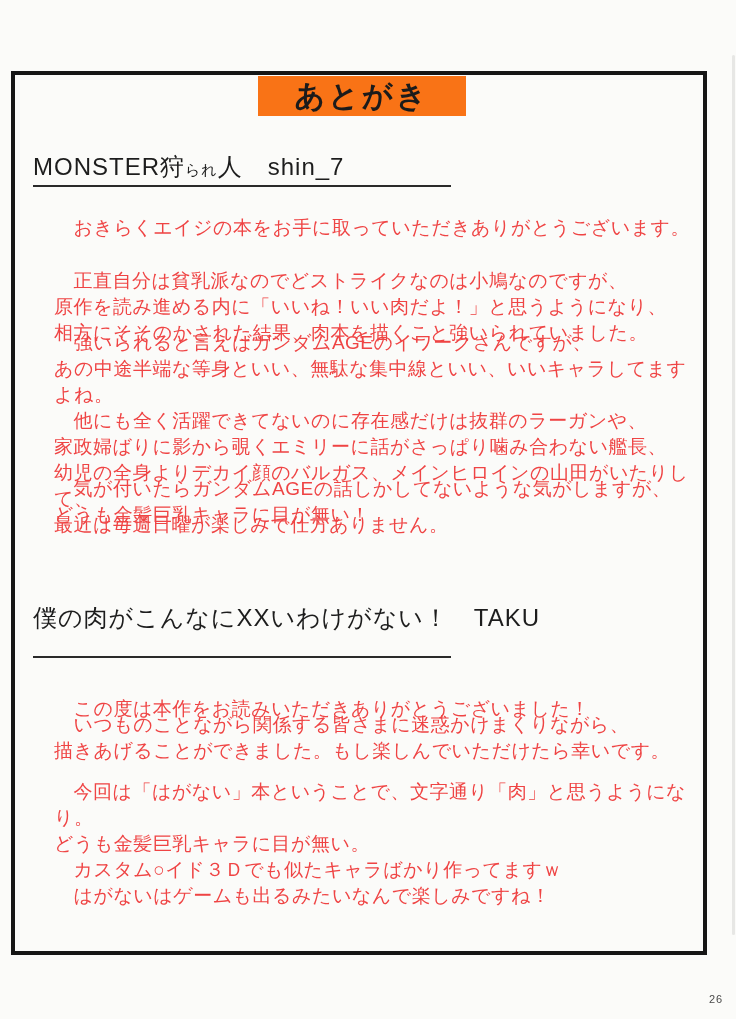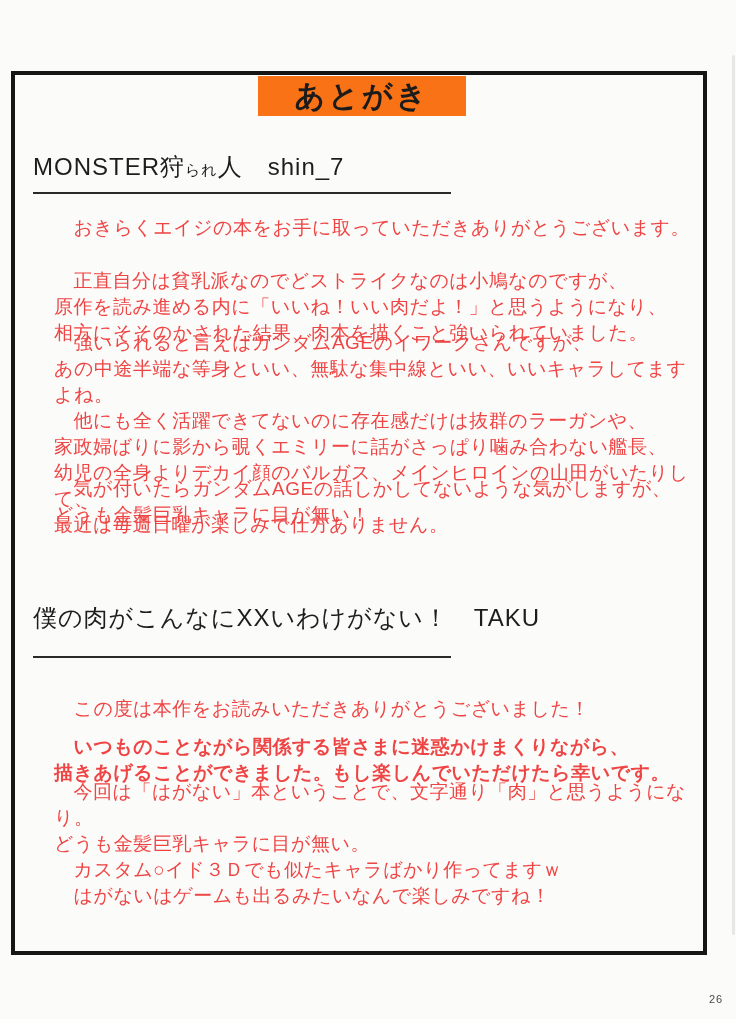--- a/index.html
+++ b/index.html
@@ -22,7 +22,7 @@
     font-size:24px;line-height:30px;color:#1d1d1d;letter-spacing:1px;
     border-bottom:2px solid #2a2a2a;white-space:nowrap;box-sizing:border-box;
   }
-  .heading-1{top:152px;padding-bottom:7px;}
+  .heading-1{top:152px;}
   .heading-2{top:603px;padding-bottom:20px;}
   .heading .small{font-size:15px;}
   .para{

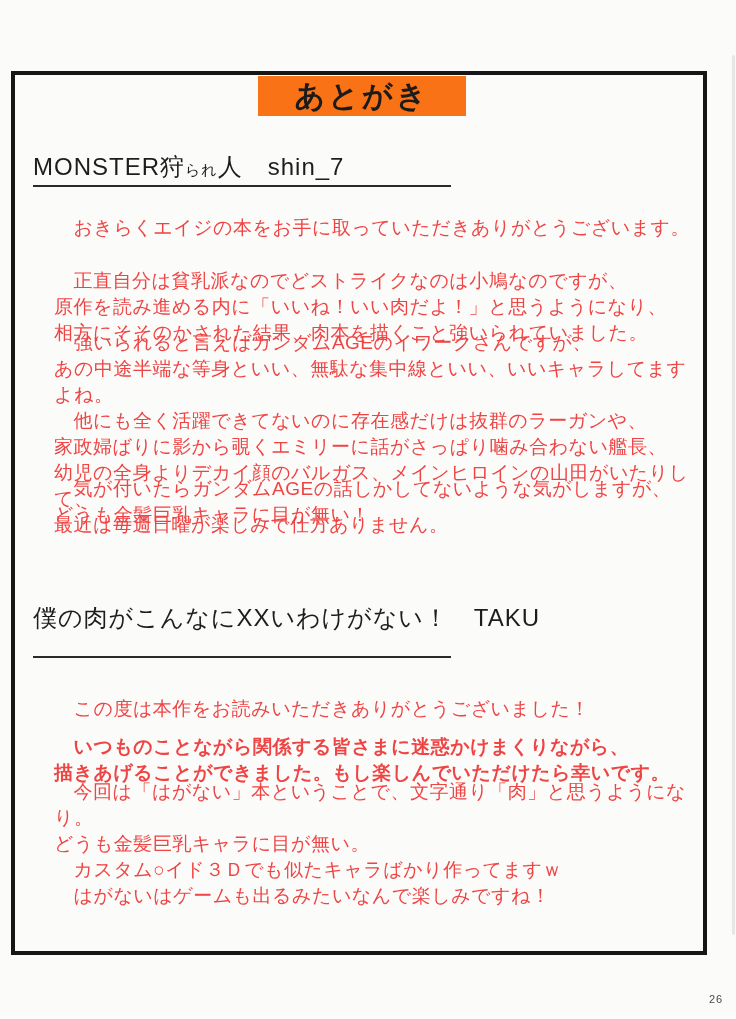--- a/index.html
+++ b/index.html
@@ -31,7 +31,7 @@
     white-space:pre-wrap;letter-spacing:0.5px;
   }
   .p1{top:215px;} .p2{top:268px;} .p3{top:330px;} .p4{top:476px;}
-  .p5{top:684px;margin-top:12px;} .p6{top:734px;font-weight:bold;} .p7{top:779px;}
+  .p5{top:684px;margin-top:12px;} .p6{top:712px;} .p7{top:779px;}
   .page-number{
     position:absolute;left:709px;top:993px;
     font-size:11px;color:#4a4a4a;letter-spacing:1px;

